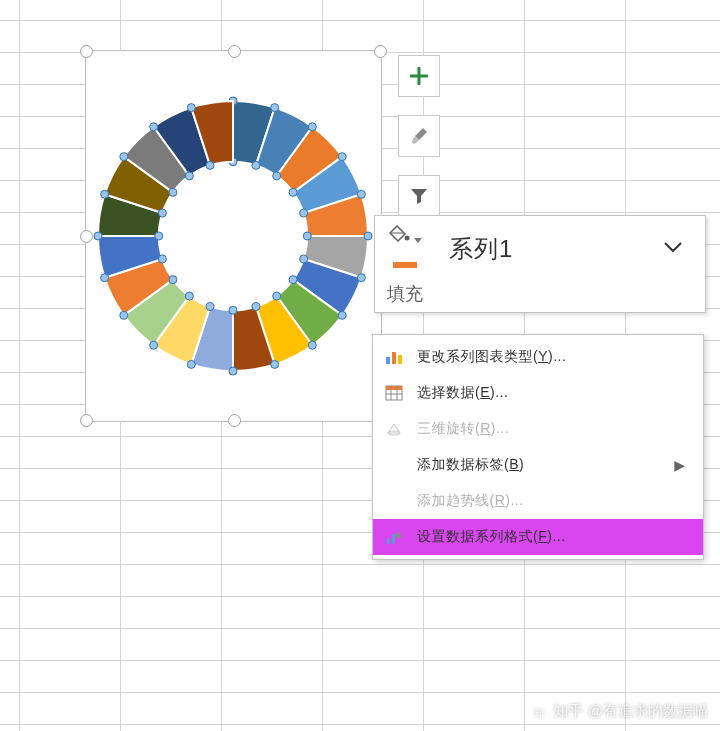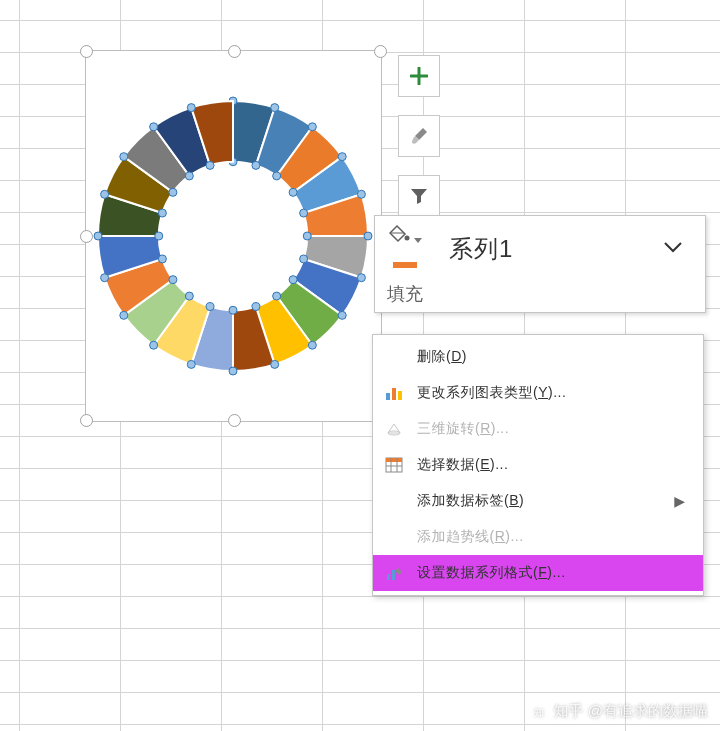--- a/index.html
+++ b/index.html
@@ -192,10 +192,6 @@
 
 <div class="menu" id="ctx">
     <div class="menu-item">
-      <span class="menu-icon"></span>
-      <span class="menu-text">删除(<u>D</u>)</span>
-    </div>
-    <div class="menu-item">
       <span class="menu-icon">
         <svg width="18" height="16" viewBox="0 0 18 16">
           <rect x="1" y="8" width="4" height="7" fill="#5b9bd5"></rect>

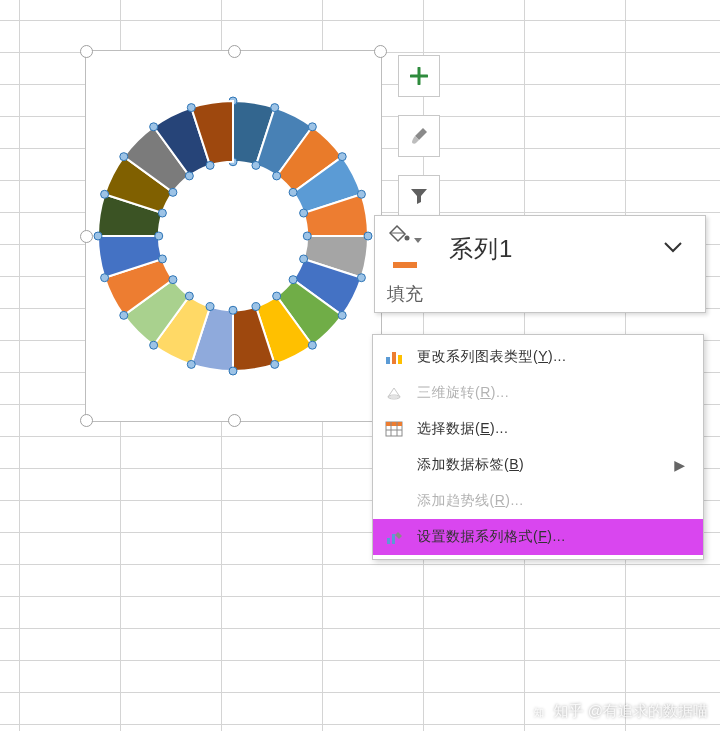--- a/index.html
+++ b/index.html
@@ -201,15 +201,6 @@
       </span>
       <span class="menu-text">更改系列图表类型(<u>Y</u>)...</span>
     </div>
-    <div class="menu-item disabled">
-      <span class="menu-icon">
-        <svg width="18" height="16" viewBox="0 0 18 16">
-          <path d="M3 12l6-9 6 9z" fill="none" stroke="#c8c8c8"></path>
-          <ellipse cx="9" cy="12" rx="6" ry="2" fill="none" stroke="#c8c8c8"></ellipse>
-        </svg>
-      </span>
-      <span class="menu-text">三维旋转(<u>R</u>)...</span>
-    </div>
     <div class="menu-item">
       <span class="menu-icon">
         <svg width="18" height="16" viewBox="0 0 18 16">
@@ -219,6 +210,15 @@
         </svg>
       </span>
       <span class="menu-text">选择数据(<u>E</u>)...</span>
+    </div>
+    <div class="menu-item disabled">
+      <span class="menu-icon">
+        <svg width="18" height="16" viewBox="0 0 18 16">
+          <path d="M3 12l6-9 6 9z" fill="none" stroke="#c8c8c8"></path>
+          <ellipse cx="9" cy="12" rx="6" ry="2" fill="none" stroke="#c8c8c8"></ellipse>
+        </svg>
+      </span>
+      <span class="menu-text">三维旋转(<u>R</u>)...</span>
     </div>
     <div class="menu-item">
       <span class="menu-icon"></span>

